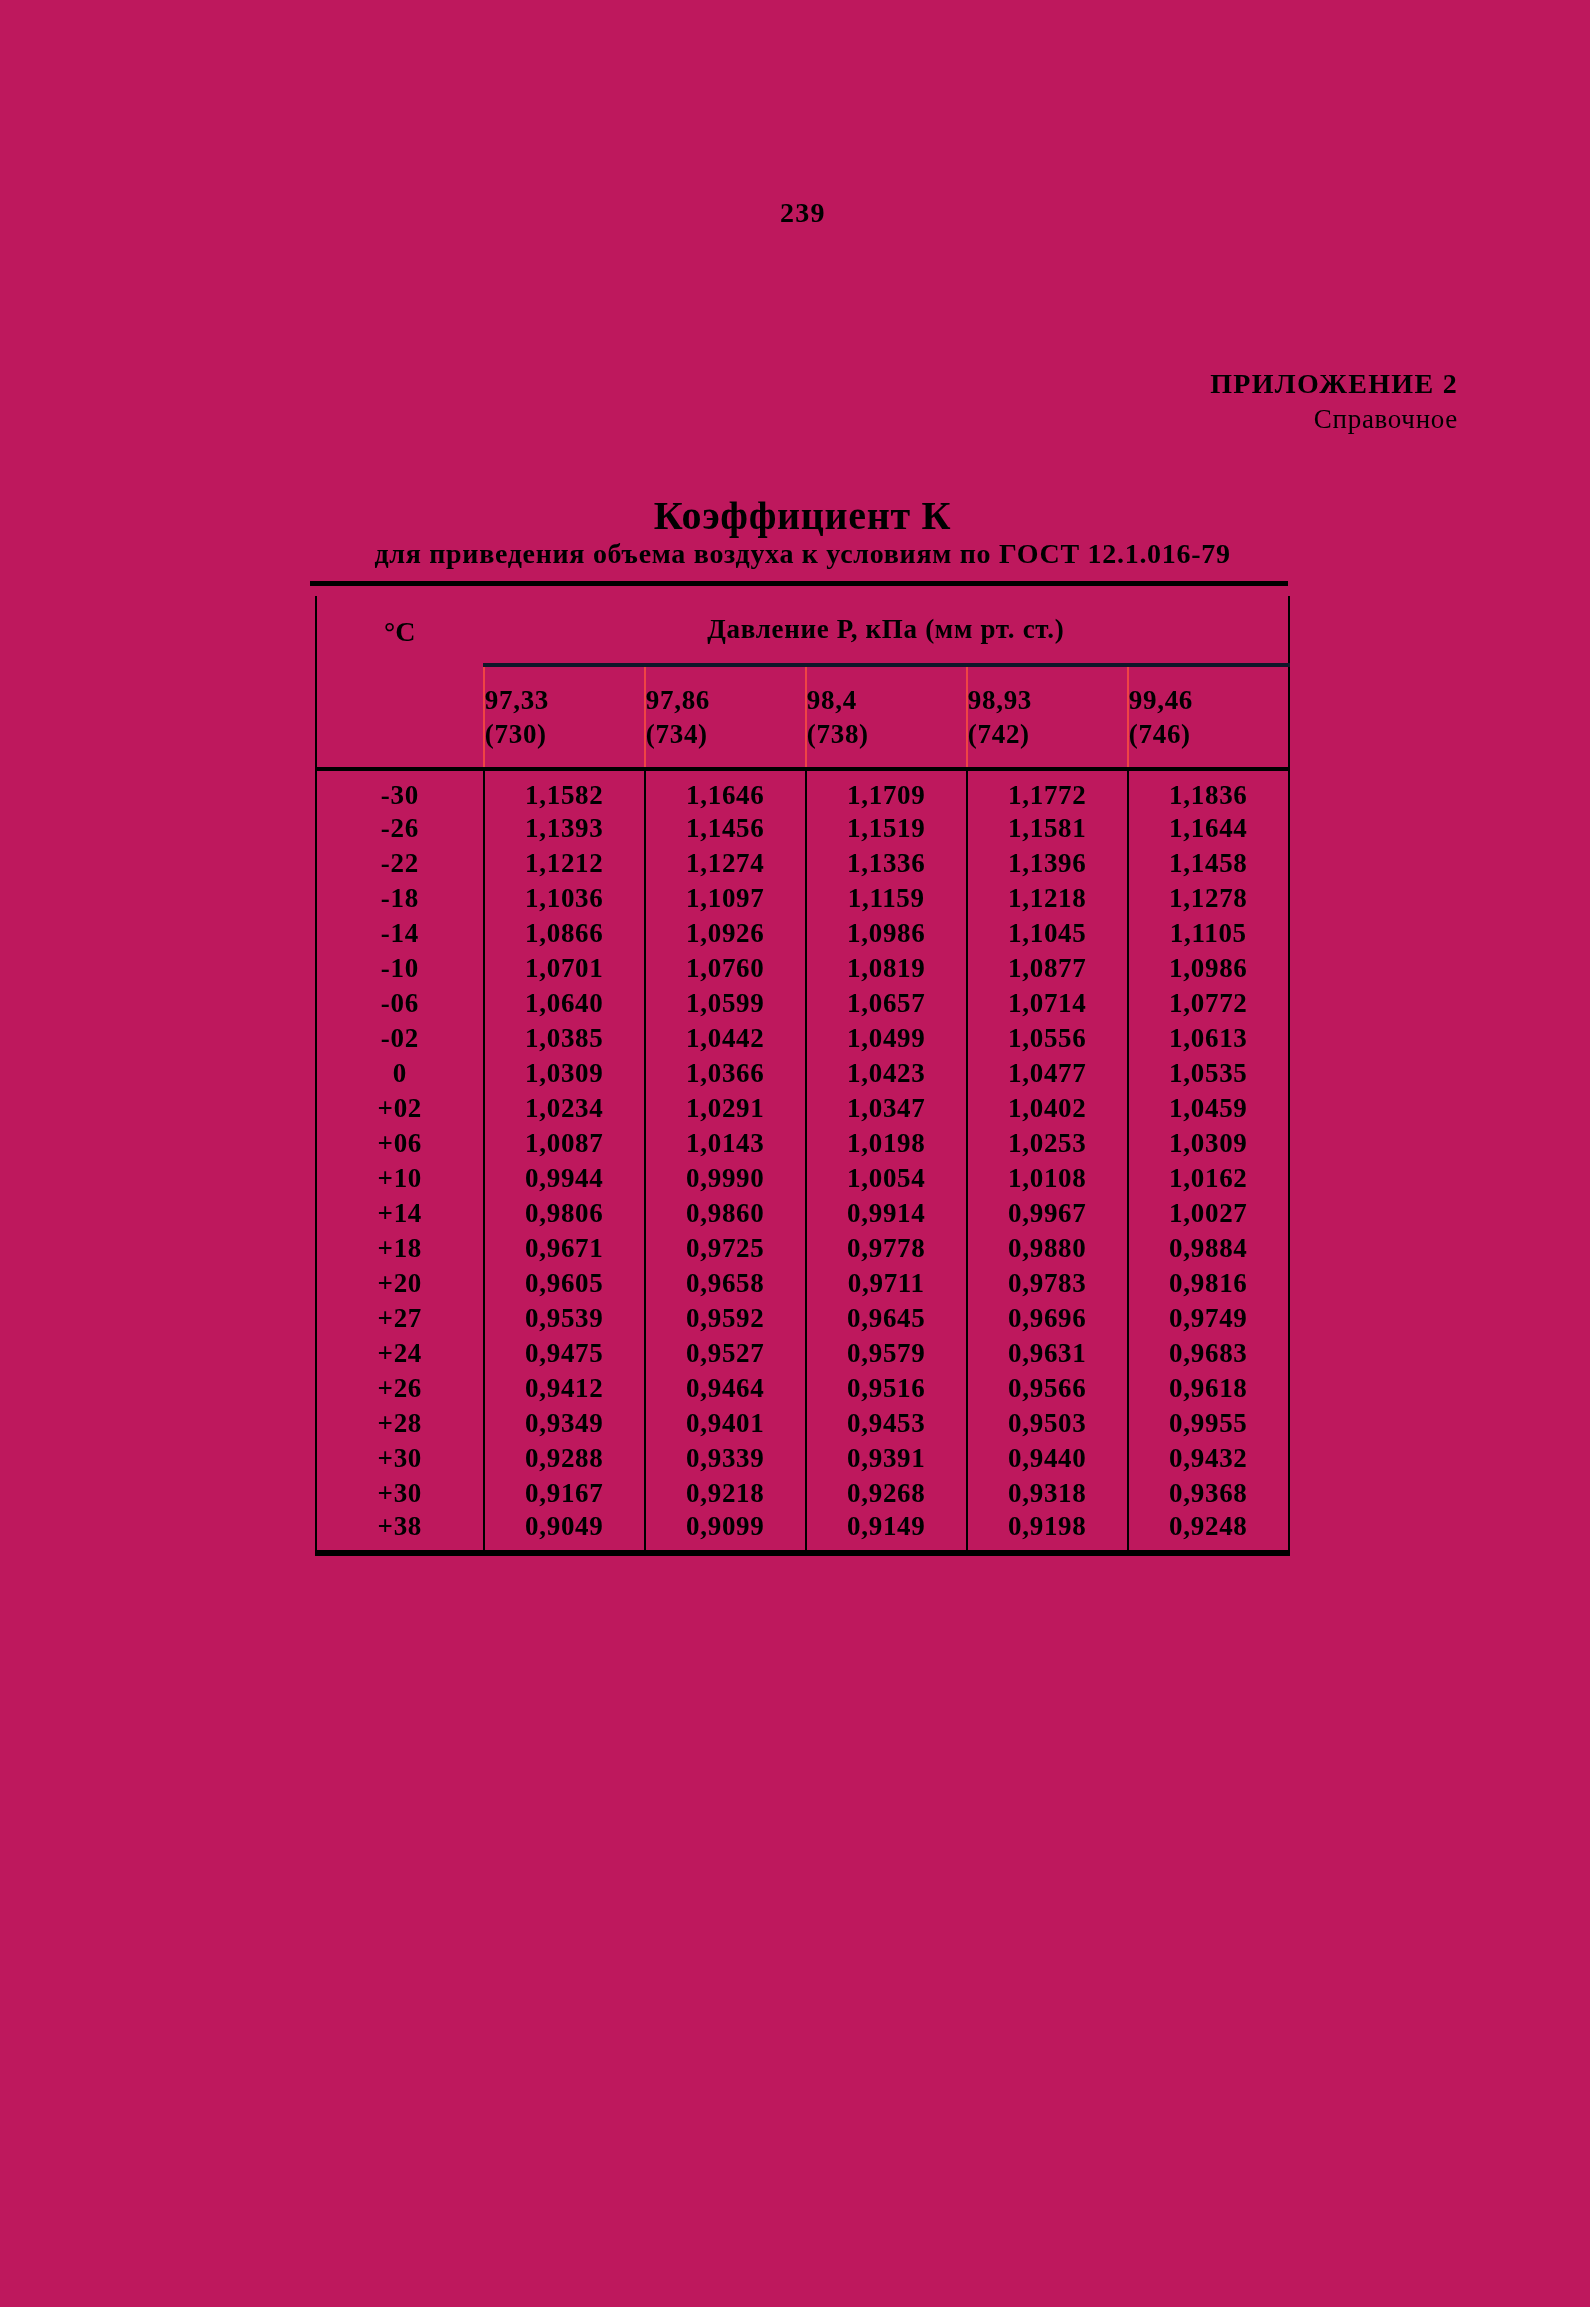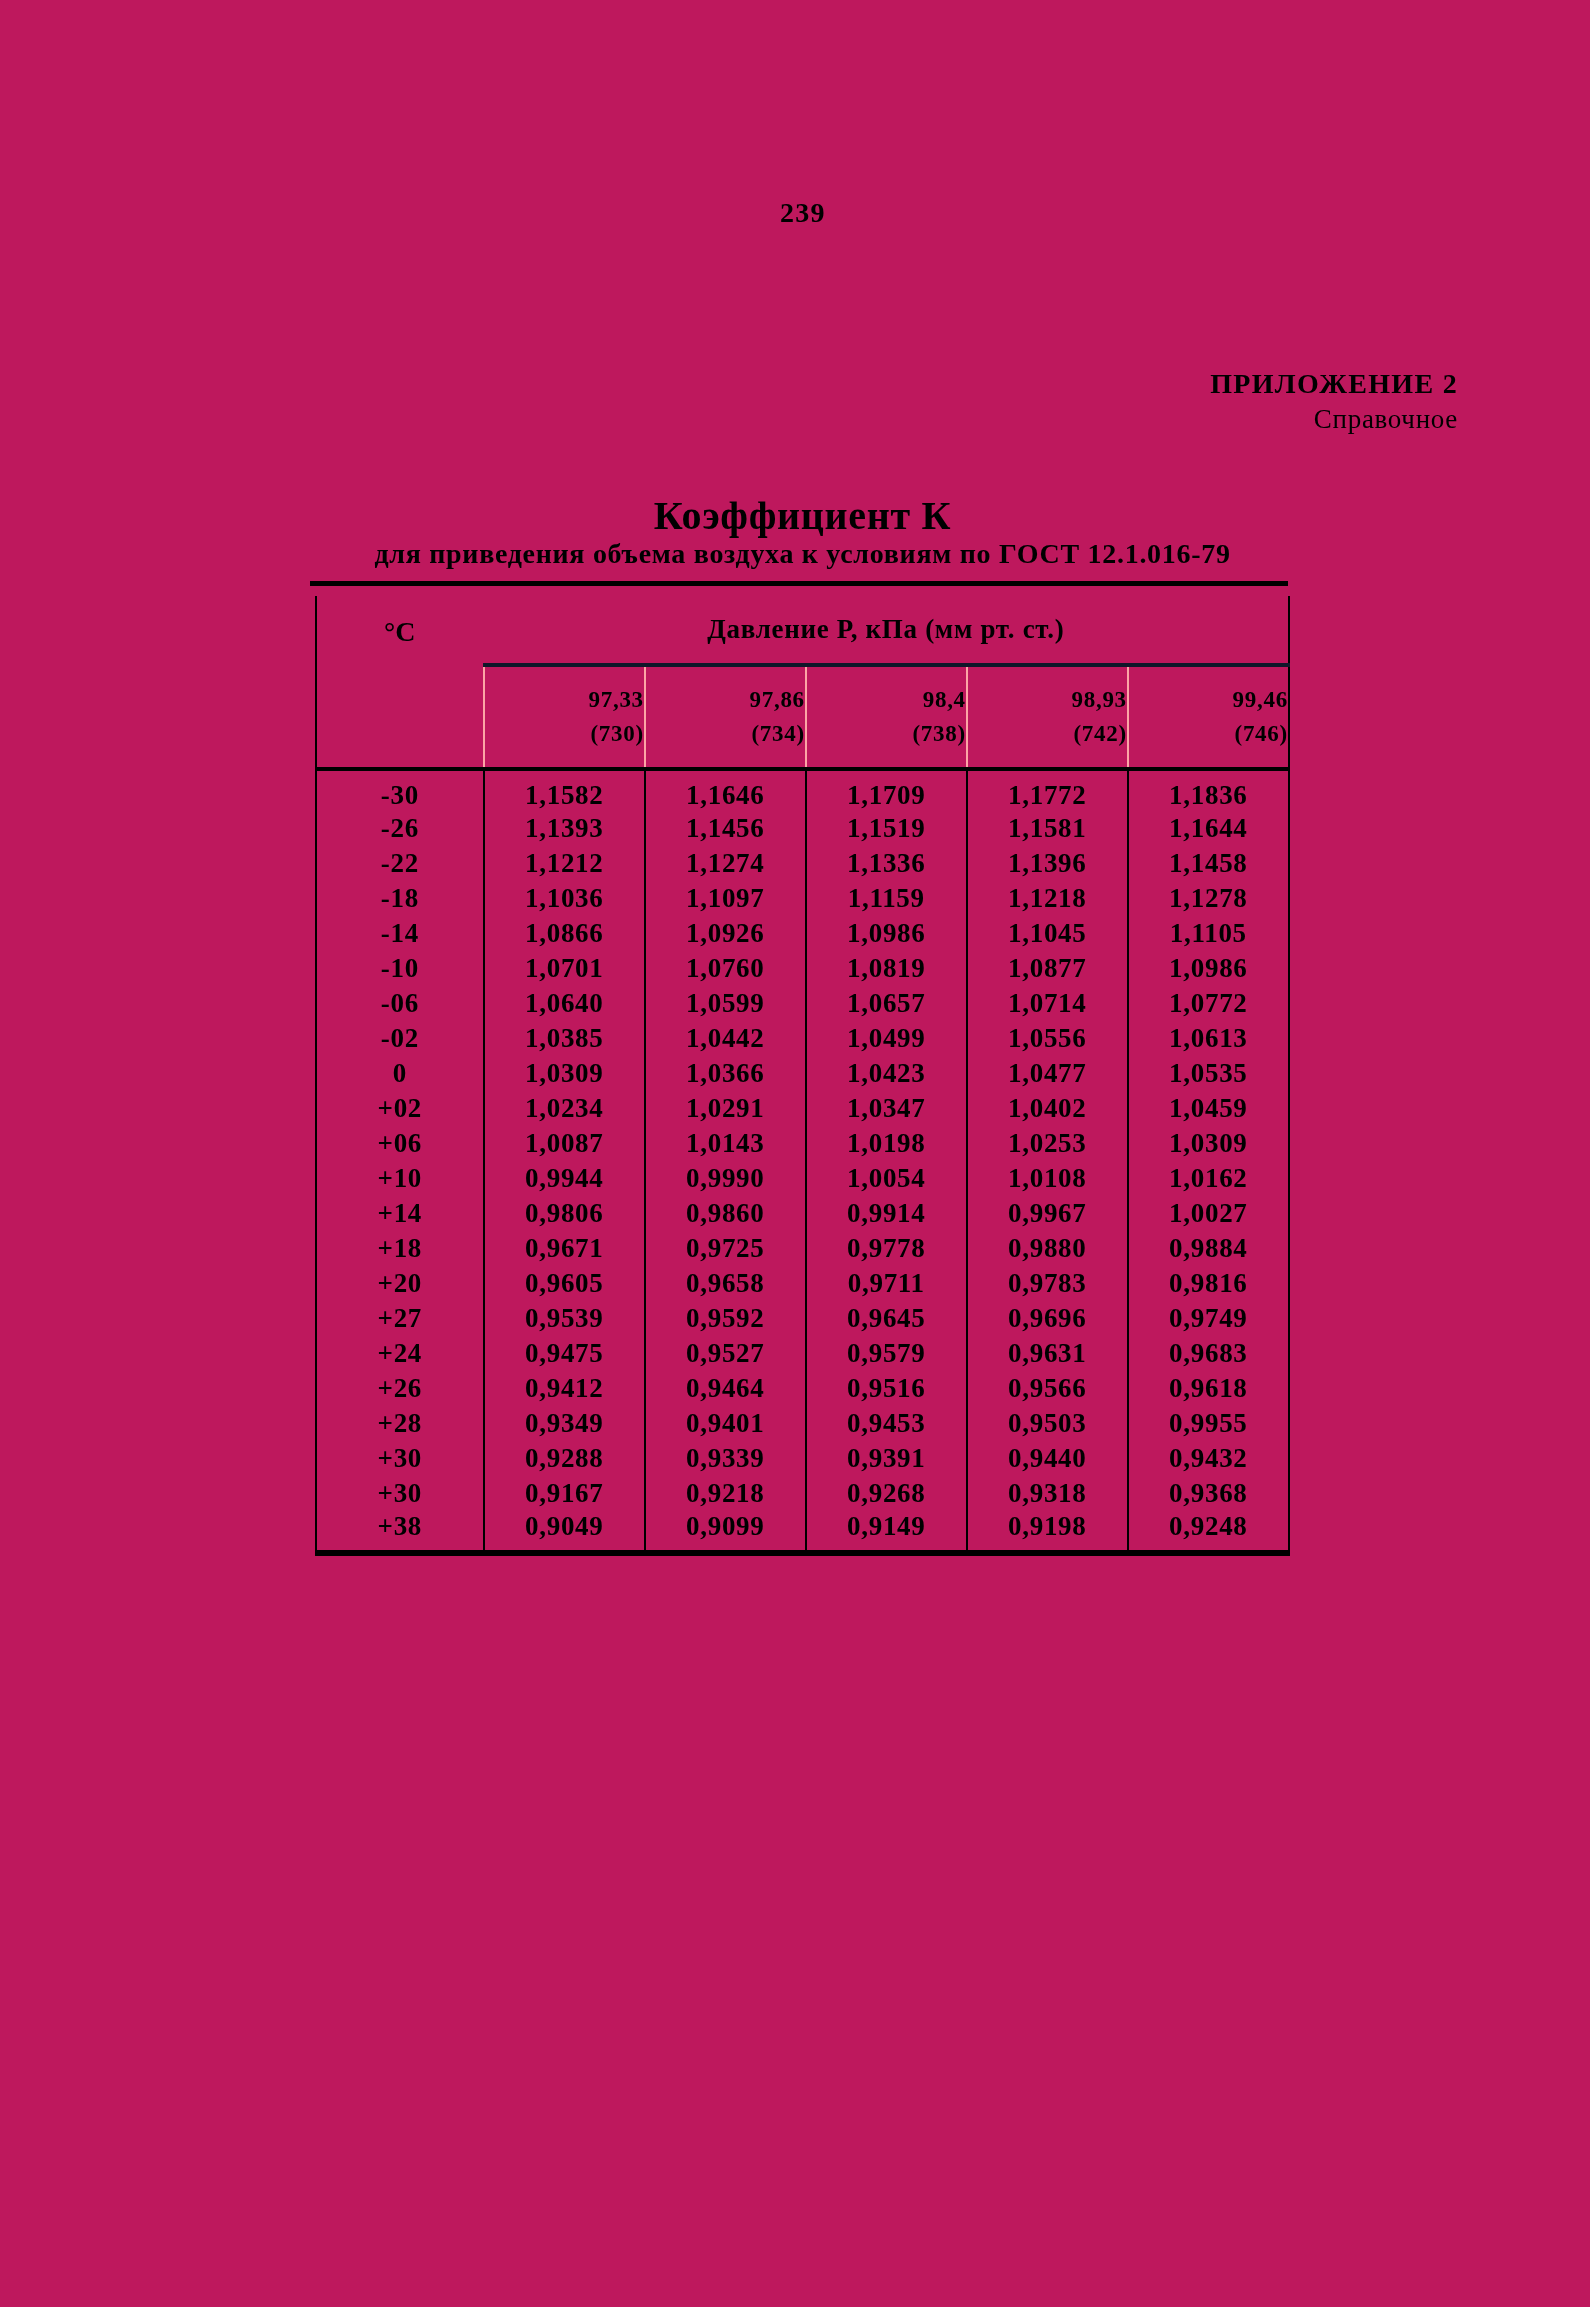--- a/index.html
+++ b/index.html
@@ -99,10 +99,10 @@
   }
   .col-th {
     height:100px;
-    font-size:23px;
-    text-align:right;
+    font-size:27px;
+    text-align:left;
     vertical-align:middle;
-    border-left:2px solid #fca5a5;
+    border-left:2px solid #ef4444;
     border-bottom:4px solid #000;
     line-height:34px;
     letter-spacing:0.7px;

